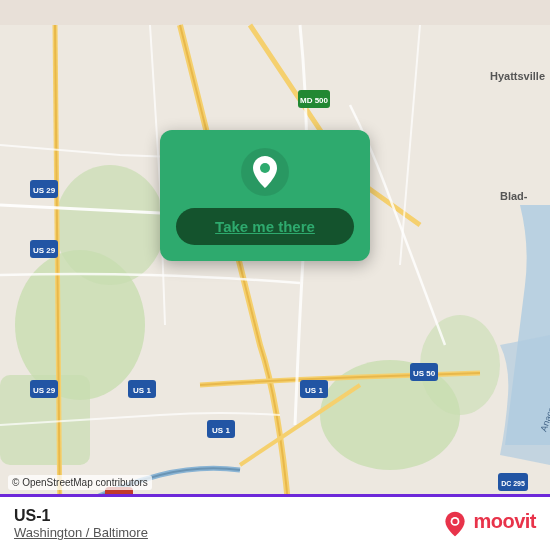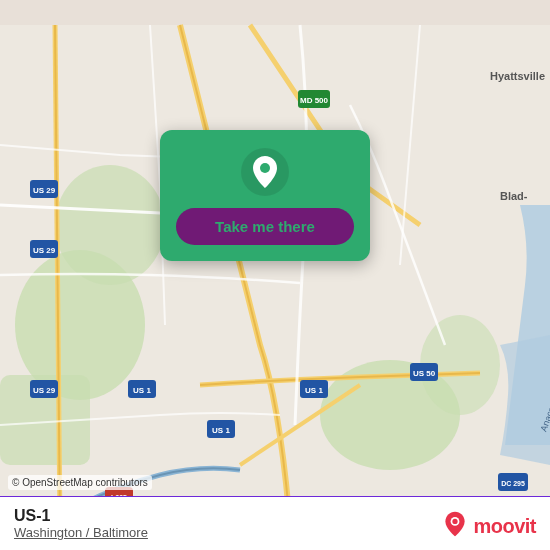--- a/index.html
+++ b/index.html
@@ -49,7 +49,7 @@
     }
 
     #take-me-there-btn {
-      background-color: #701a75;
+      background-color: #14532d;
       color: #2eaa6e;
       border: none;
       border-radius: 24px;
@@ -58,6 +58,7 @@
       font-weight: 600;
       cursor: pointer;
       width: 100%;
+      text-decoration: underline;
     }
 
     

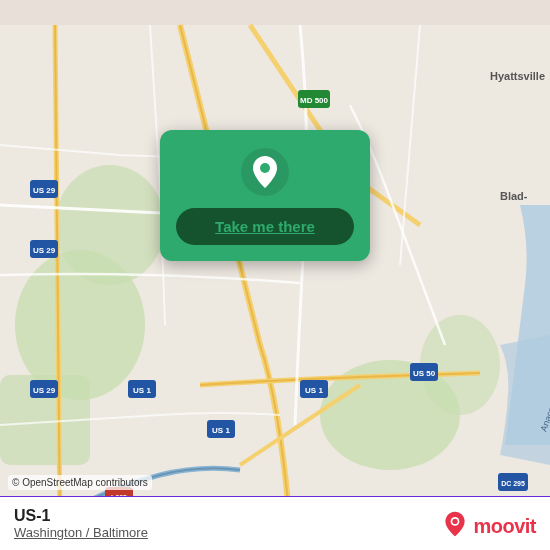--- a/index.html
+++ b/index.html
@@ -68,7 +68,7 @@
       left: 0;
       width: 100%;
       background: white;
-      border-top: 1px solid #6d28d9;
+      border-top: 3px solid #6d28d9;
       padding: 10px 14px;
       display: flex;
       align-items: center;

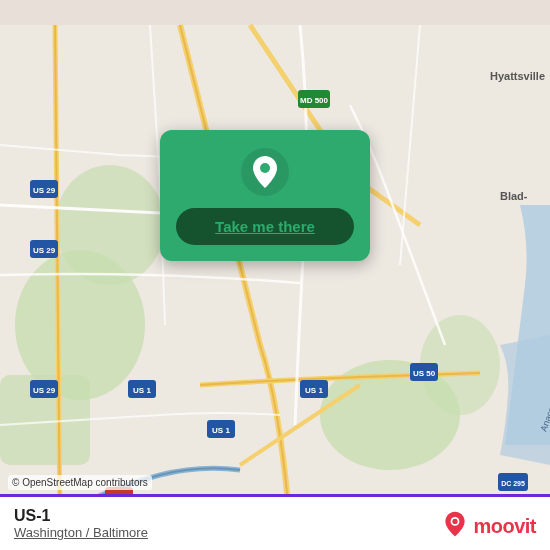--- a/index.html
+++ b/index.html
@@ -95,7 +95,7 @@
 
     #moovit-logo {
       display: flex;
-      align-items: flex-end;
+      align-items: flex-start;
       gap: 4px;
     }
 

